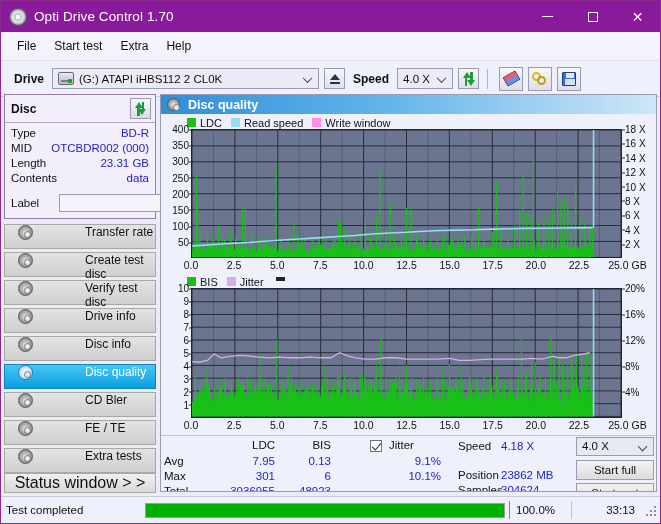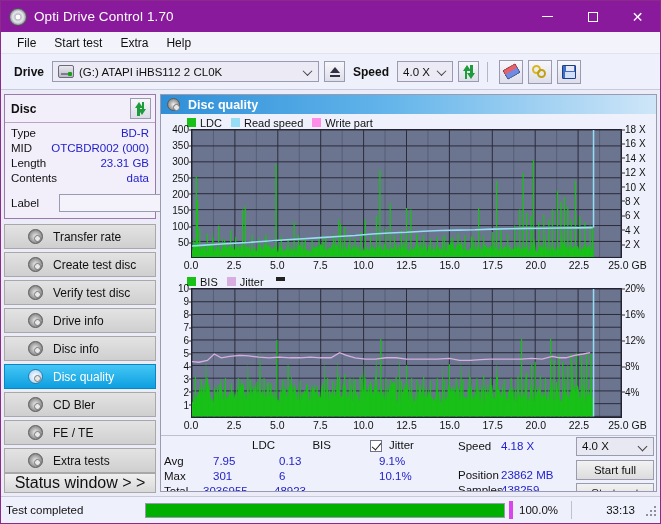--- a/index.html
+++ b/index.html
@@ -51,7 +51,7 @@
 
   
   #menubar {
-    height: 22px;
+    height: 29px;
     background: #f3f3fb;
     display: flex; align-items: center;
     padding-left: 7px;

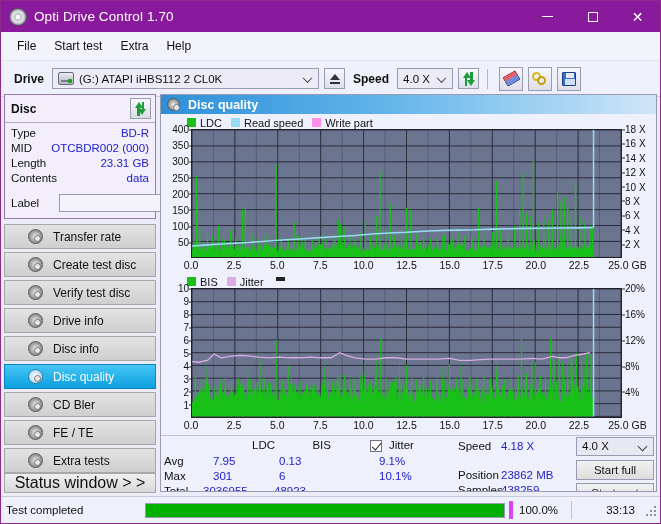--- a/index.html
+++ b/index.html
@@ -488,7 +488,7 @@
           <span class="sw" id="lg1sw" style="background: rgb(150, 220, 242);"></span>
           <span class="lt">Read speed</span>
           <span class="sw" id="lg2sw" style="background: rgb(255, 140, 232);"></span>
-          <span class="lt">Write part</span>
+          <span class="lt">Write window</span>
         </div>
         <div class="chart-wrap">
           <div class="yaxis" id="yax-top-l">

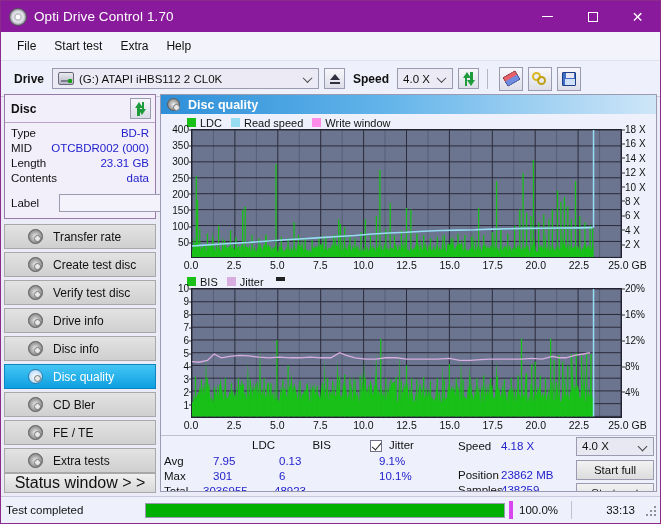--- a/index.html
+++ b/index.html
@@ -191,10 +191,11 @@
     height: 25px;
     background: linear-gradient(#e3e3e3, #cfcfcf);
     border: 1px solid #a8a8a8;
-    display: flex; align-items: center;
-    padding-left: 23px;
+    display: flex; align-items: flex-start;
+    padding-left: 13px;
     font-size: 12px; color: #111;
     position: relative;
+    gap: 42px;
   }
   .navbtn.active {
     background: linear-gradient(#45c6f5, #0d9fe0);

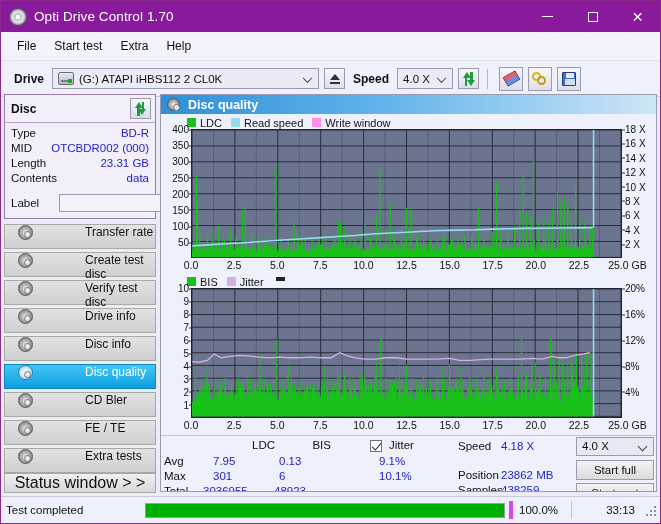--- a/index.html
+++ b/index.html
@@ -283,7 +283,7 @@
     color: #111;
   }
   #stats .lbl { position: absolute; color: #111; }
-  #stats .val { position: absolute; color: #2222cc; }
+  #stats .val { position: absolute; color: #2222cc; text-align: right; }
   #stats .hdr { position: absolute; color: #111; text-align: right; }
   .chk {
     position: absolute; width: 12px; height: 12px;

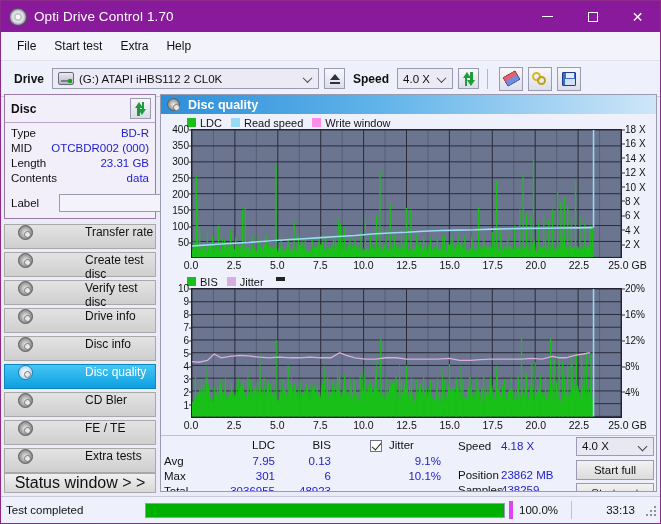--- a/index.html
+++ b/index.html
@@ -822,7 +822,7 @@
         <span class="lbl" style="left:297px;top:33px">Position</span>
         <span class="val" style="left:340px;top:33px;width:80px;text-align:left">23862 MB</span>
         <span class="lbl" style="left:297px;top:48px">Samples</span>
-        <span class="val" style="left:340px;top:48px;width:80px;text-align:left">438259</span>
+        <span class="val" style="left:340px;top:48px;width:80px;text-align:left">304624</span>
 
         <span class="scombo" style="left:415px;top:1px;width:78px">
           <span>4.0 X</span>

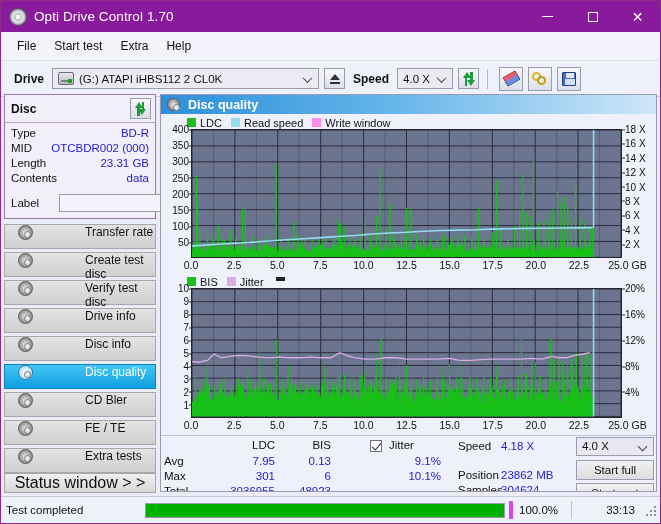--- a/index.html
+++ b/index.html
@@ -324,7 +324,7 @@
     position: relative; overflow:hidden;
   }
   #progress-fill { position:absolute; left:0; top:0; bottom:0; background:#00b000; }
-  #pct { width: 62px; font-size: 11.5px; color:#111; border-left:4px solid #d946ef; padding-left:6px; height:18px; line-height:18px;}
+  #pct { width: 62px; font-size: 11.5px; color:#111; border-left:1px solid #d946ef; padding-left:6px; height:18px; line-height:18px;}
   #elapsed { width: 72px; font-size: 11.5px; color:#111; border-left:1px solid #c0c0d0; text-align:right; padding-right:8px; height:18px; line-height:18px;}
   #grip { width:14px; height:14px; margin-right:3px; position:relative; }
   #grip:before{content:"";position:absolute;right:1px;bottom:1px;width:2px;height:2px;background:#909098;box-shadow:-4px 0 #909098,-8px 0 #909098,0 -4px #909098,-4px -4px #909098,0 -8px #909098;}

